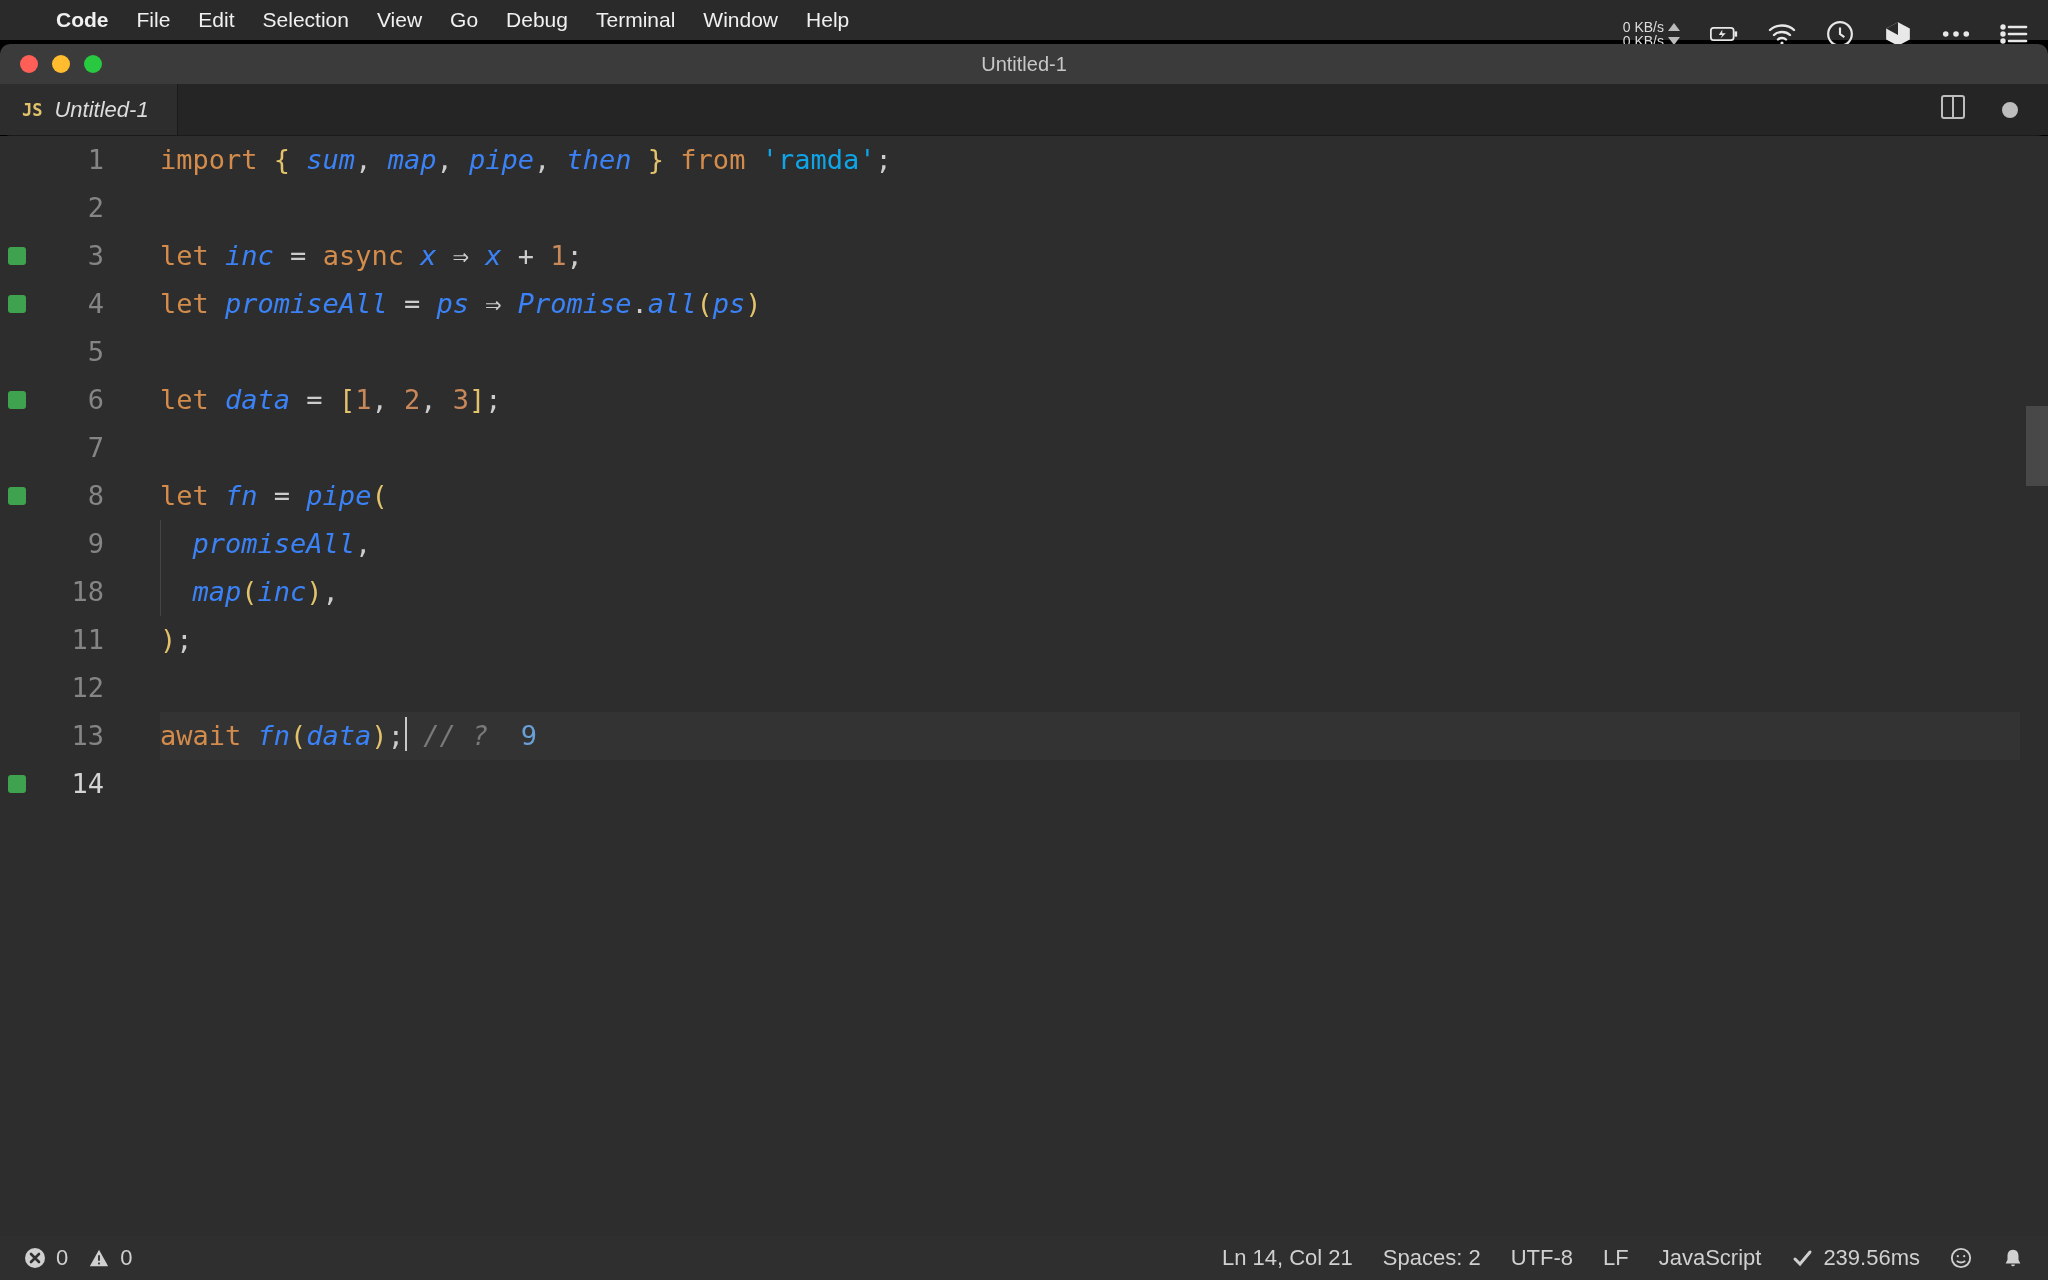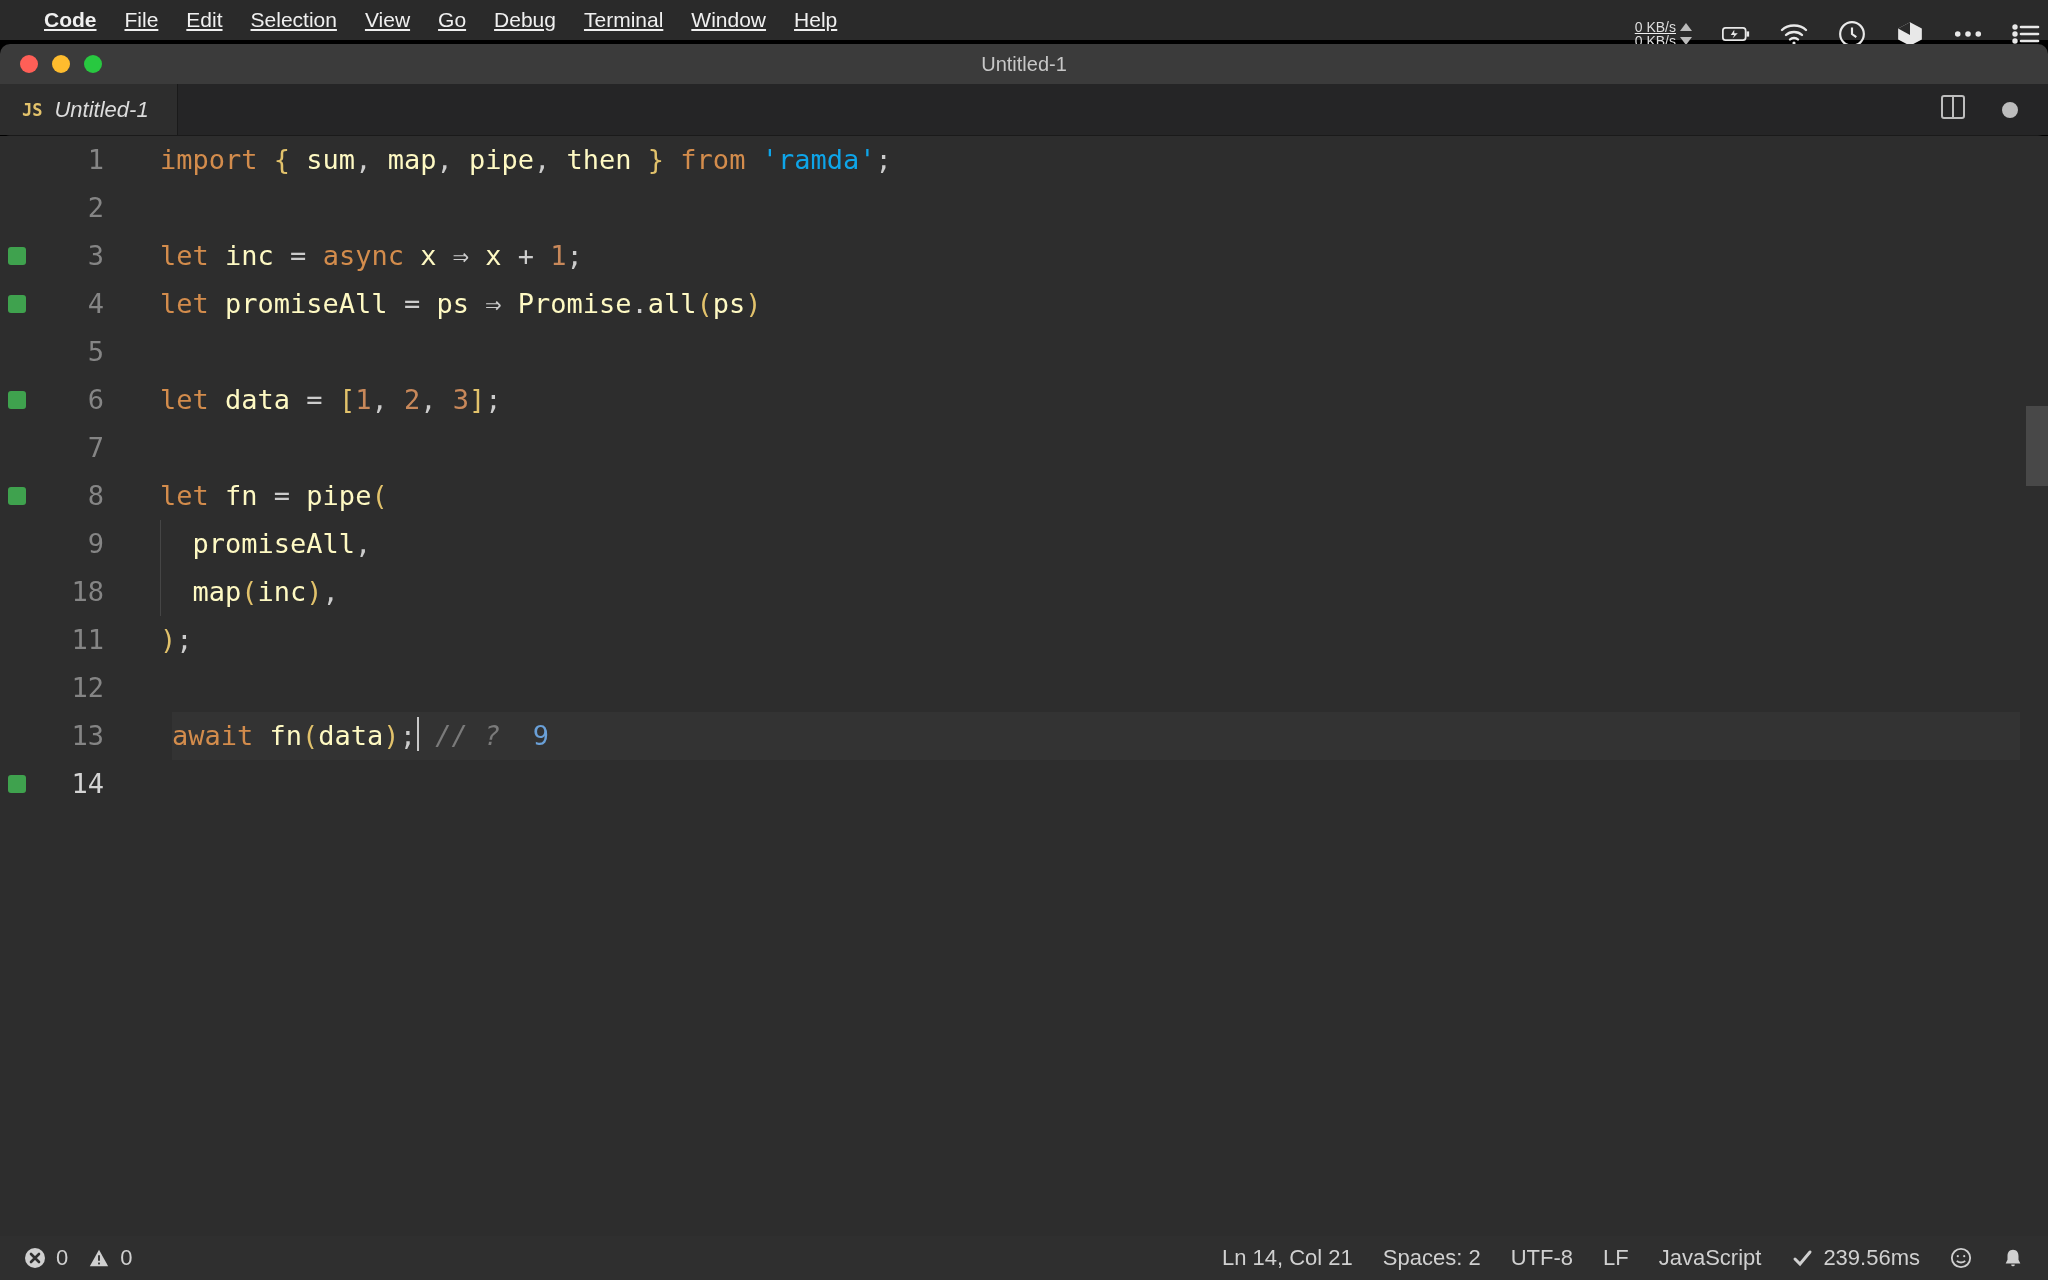--- a/index.html
+++ b/index.html
@@ -16,11 +16,10 @@
     background: #2a2a2a;
     display: flex;
     align-items: center;
-    padding: 0 8px;
+    padding: 0 20px;
     gap: 28px;
     color: #f0f0f0;
     font-size: 21px;
-    text-decoration: underline;
   }
   .mac-menubar .apple { font-size: 26px; margin-right: 8px; }
   .mac-menubar .app-name { font-weight: 700; }

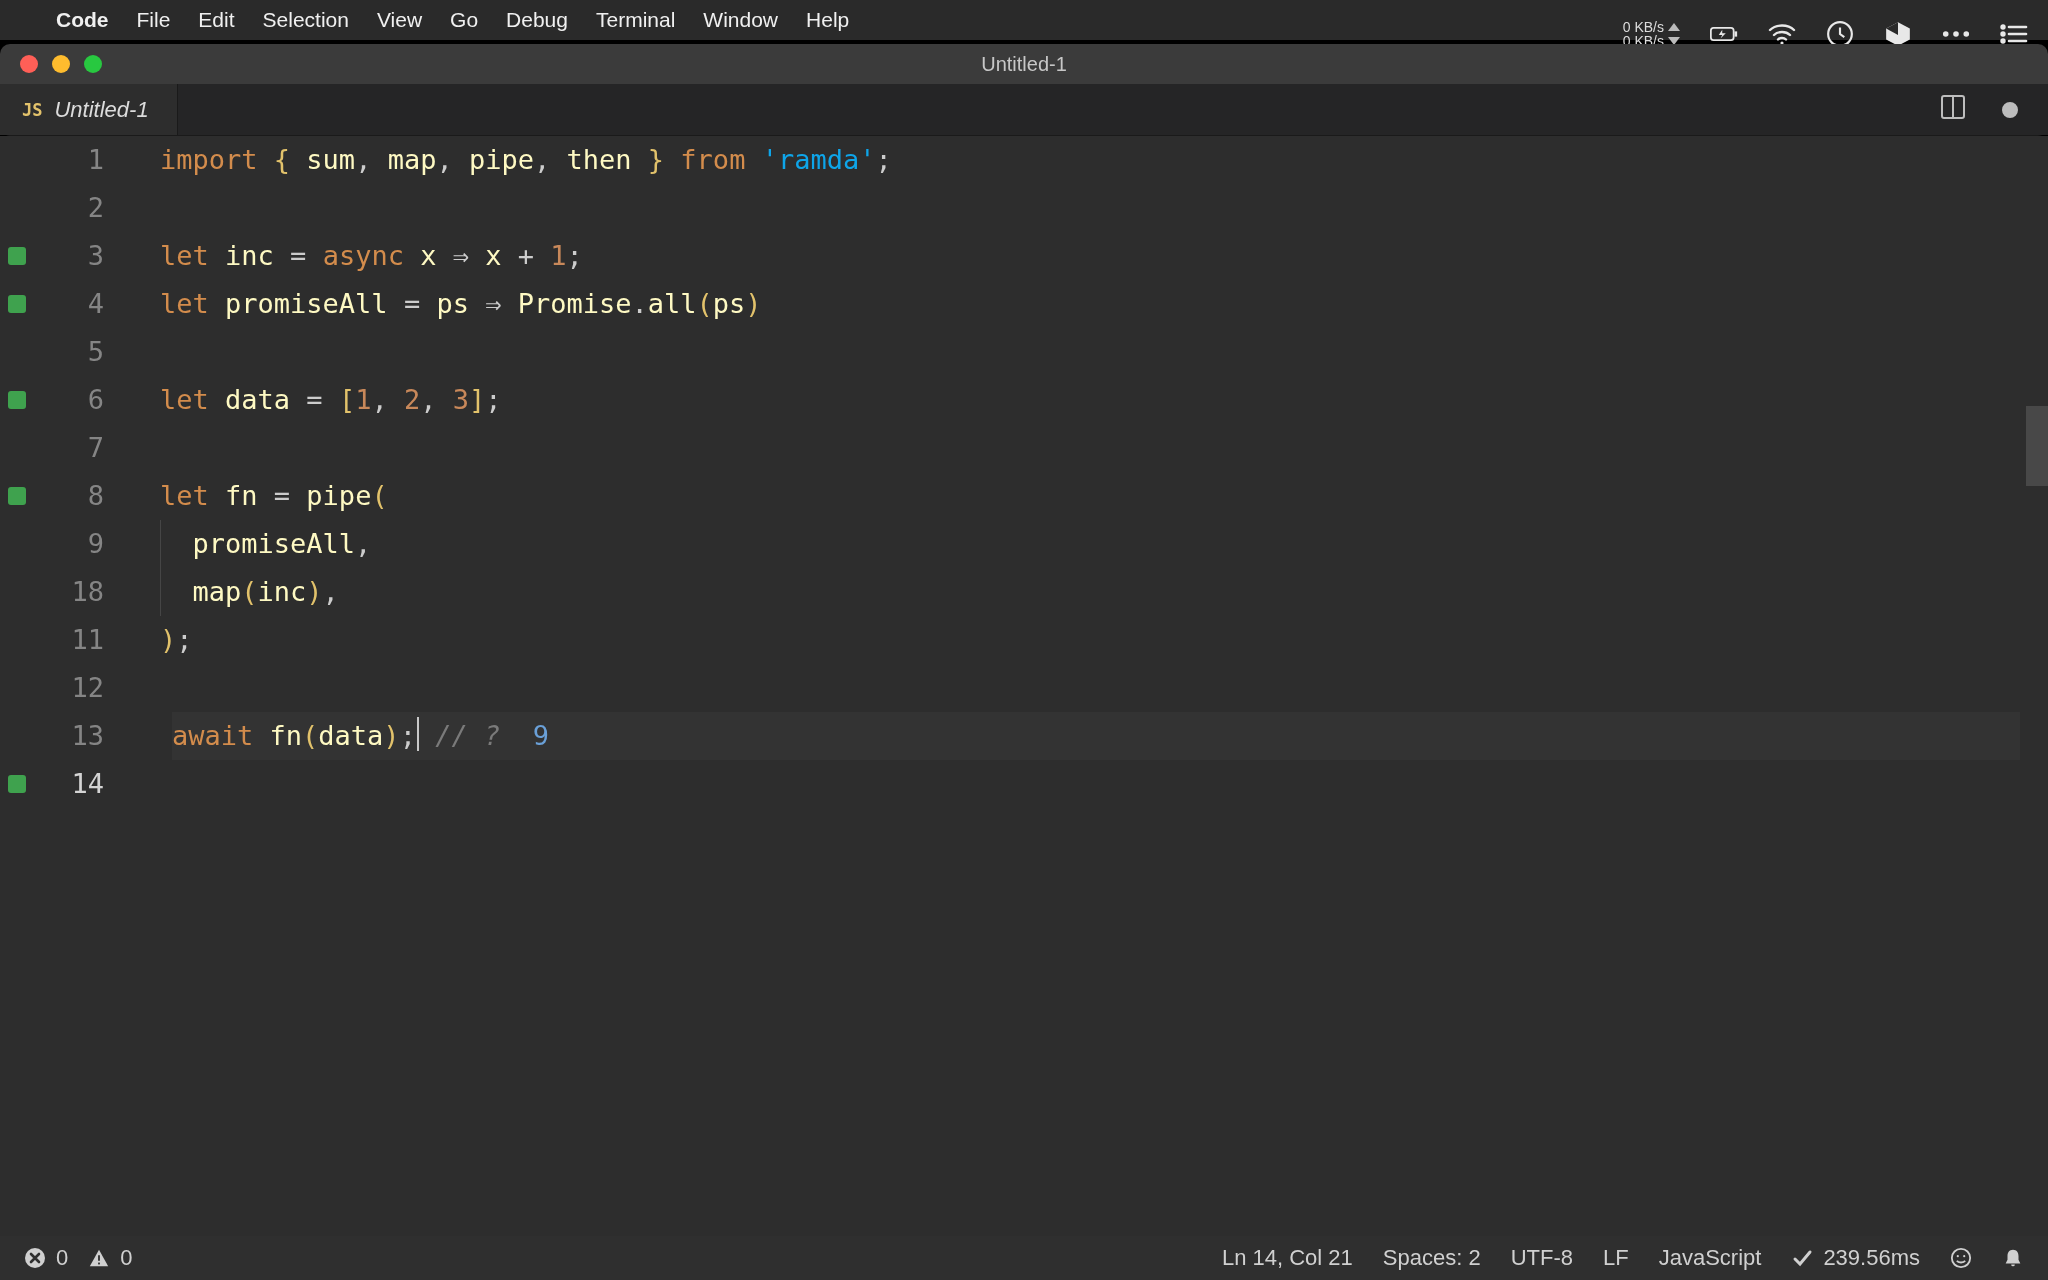--- a/index.html
+++ b/index.html
@@ -117,7 +117,7 @@
   .brace{ color:#e2c26b; }
   .paren{ color:#e2c26b; }
   .brack{ color:#e2c26b; }
-  .name { color:#fef9c3; }
+  .name { color:#3b82f6;font-style:italic; }
   .num  { color:#c8885a; }
   .str  { color:#0ea5e9; }
   .op   { color:#cccccc; }

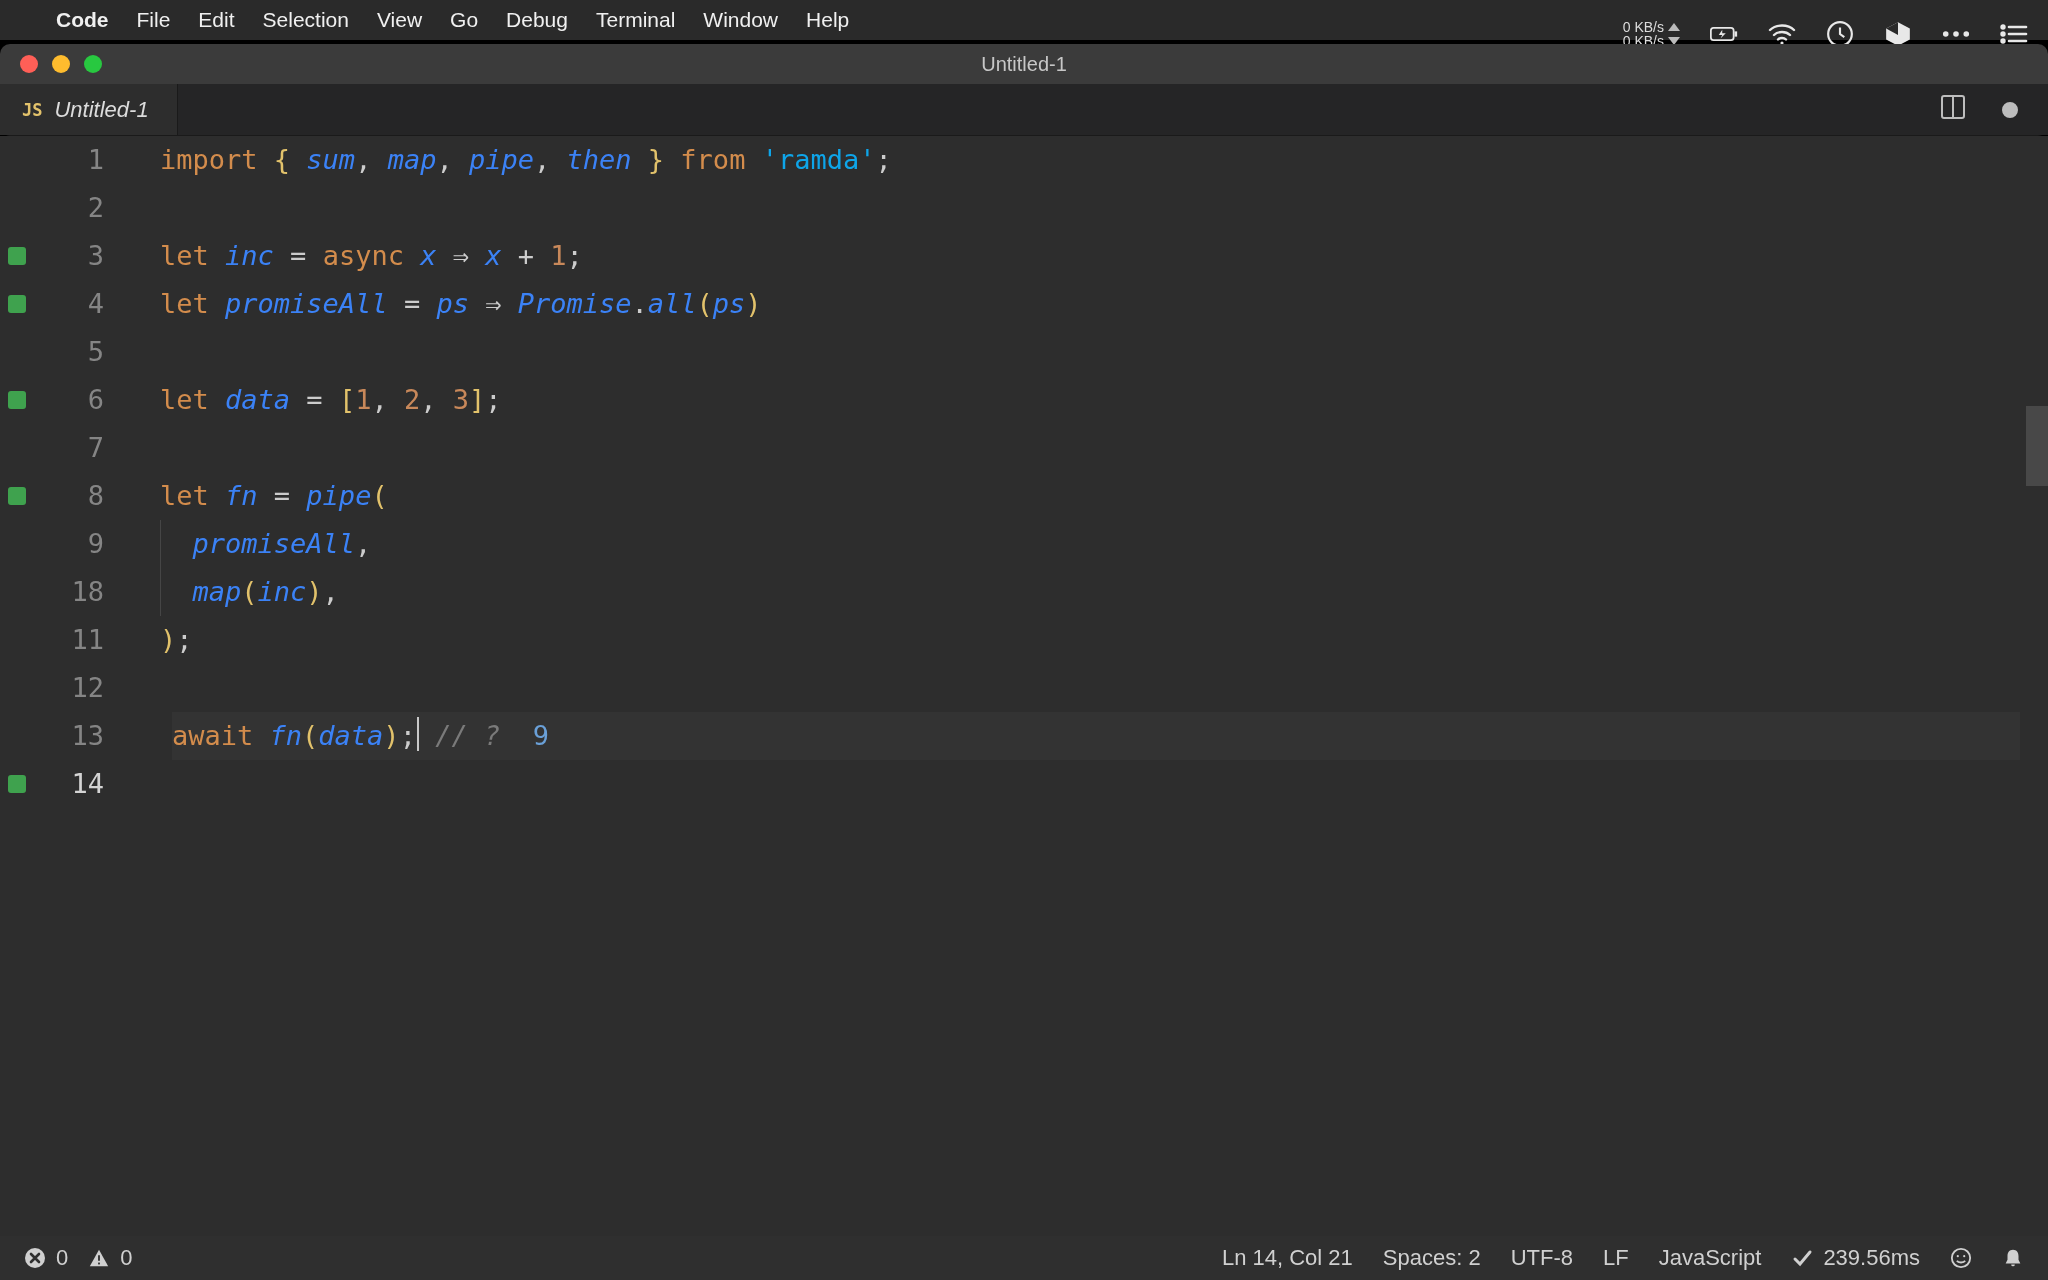--- a/index.html
+++ b/index.html
@@ -94,7 +94,7 @@
   .ln-row   { height:48px; line-height:48px; padding-right:16px; }
   .gm-row   { height:48px; display:flex; align-items:center; justify-content:center; }
   .gm-box   { width:18px; height:18px; background:#3fa24e; border-radius:3px; }
-  .current-line { background: rgba(255,255,255,0.03); margin-left: 12px; }
+  .current-line { background: rgba(255,255,255,0.03); }
   .cursor { display:inline-block; width:2px; height:34px; background:#c8c8c8; vertical-align:-6px; margin-left:1px; }
 
   .indent-guide {

